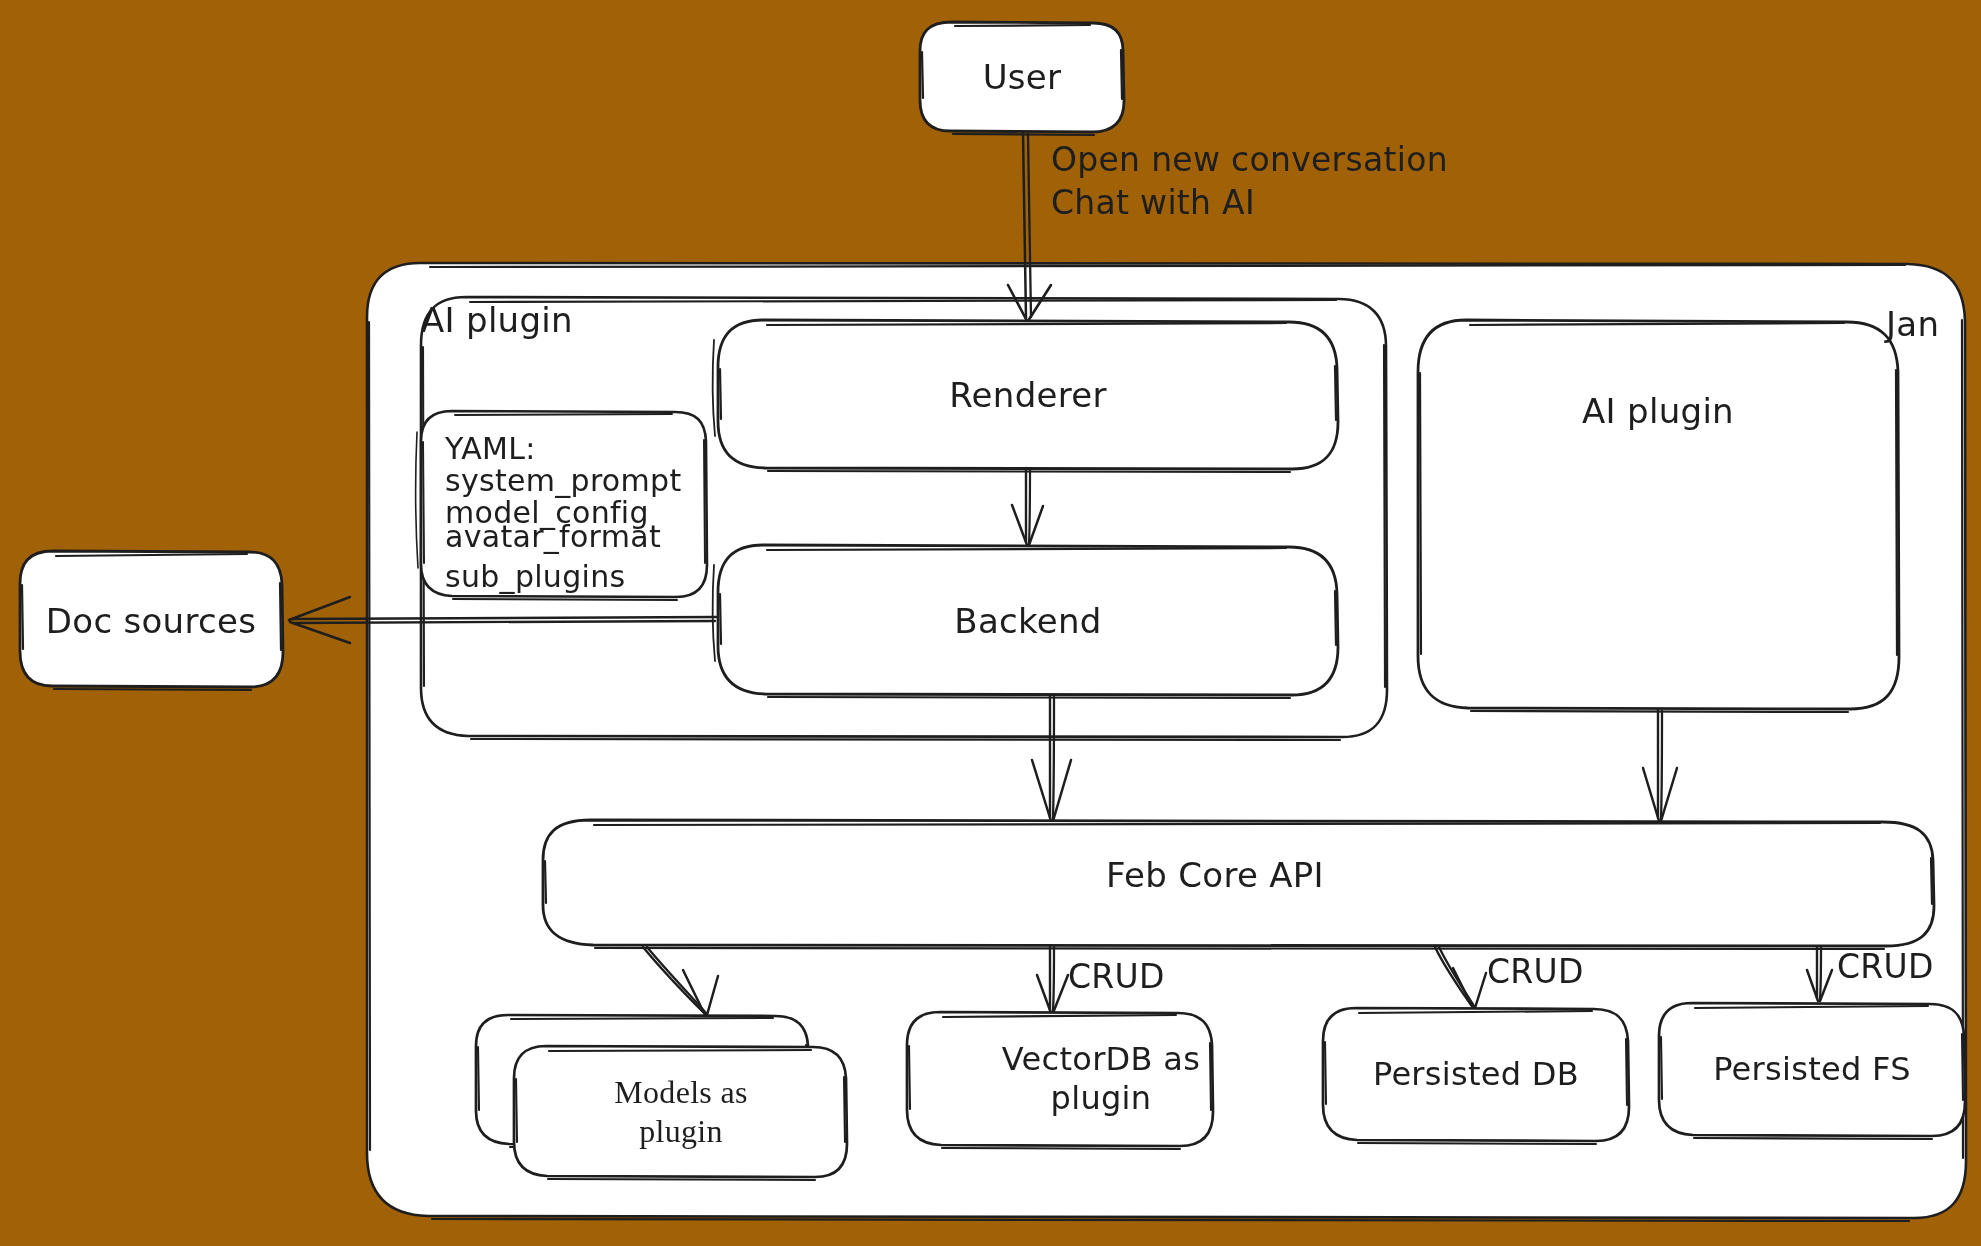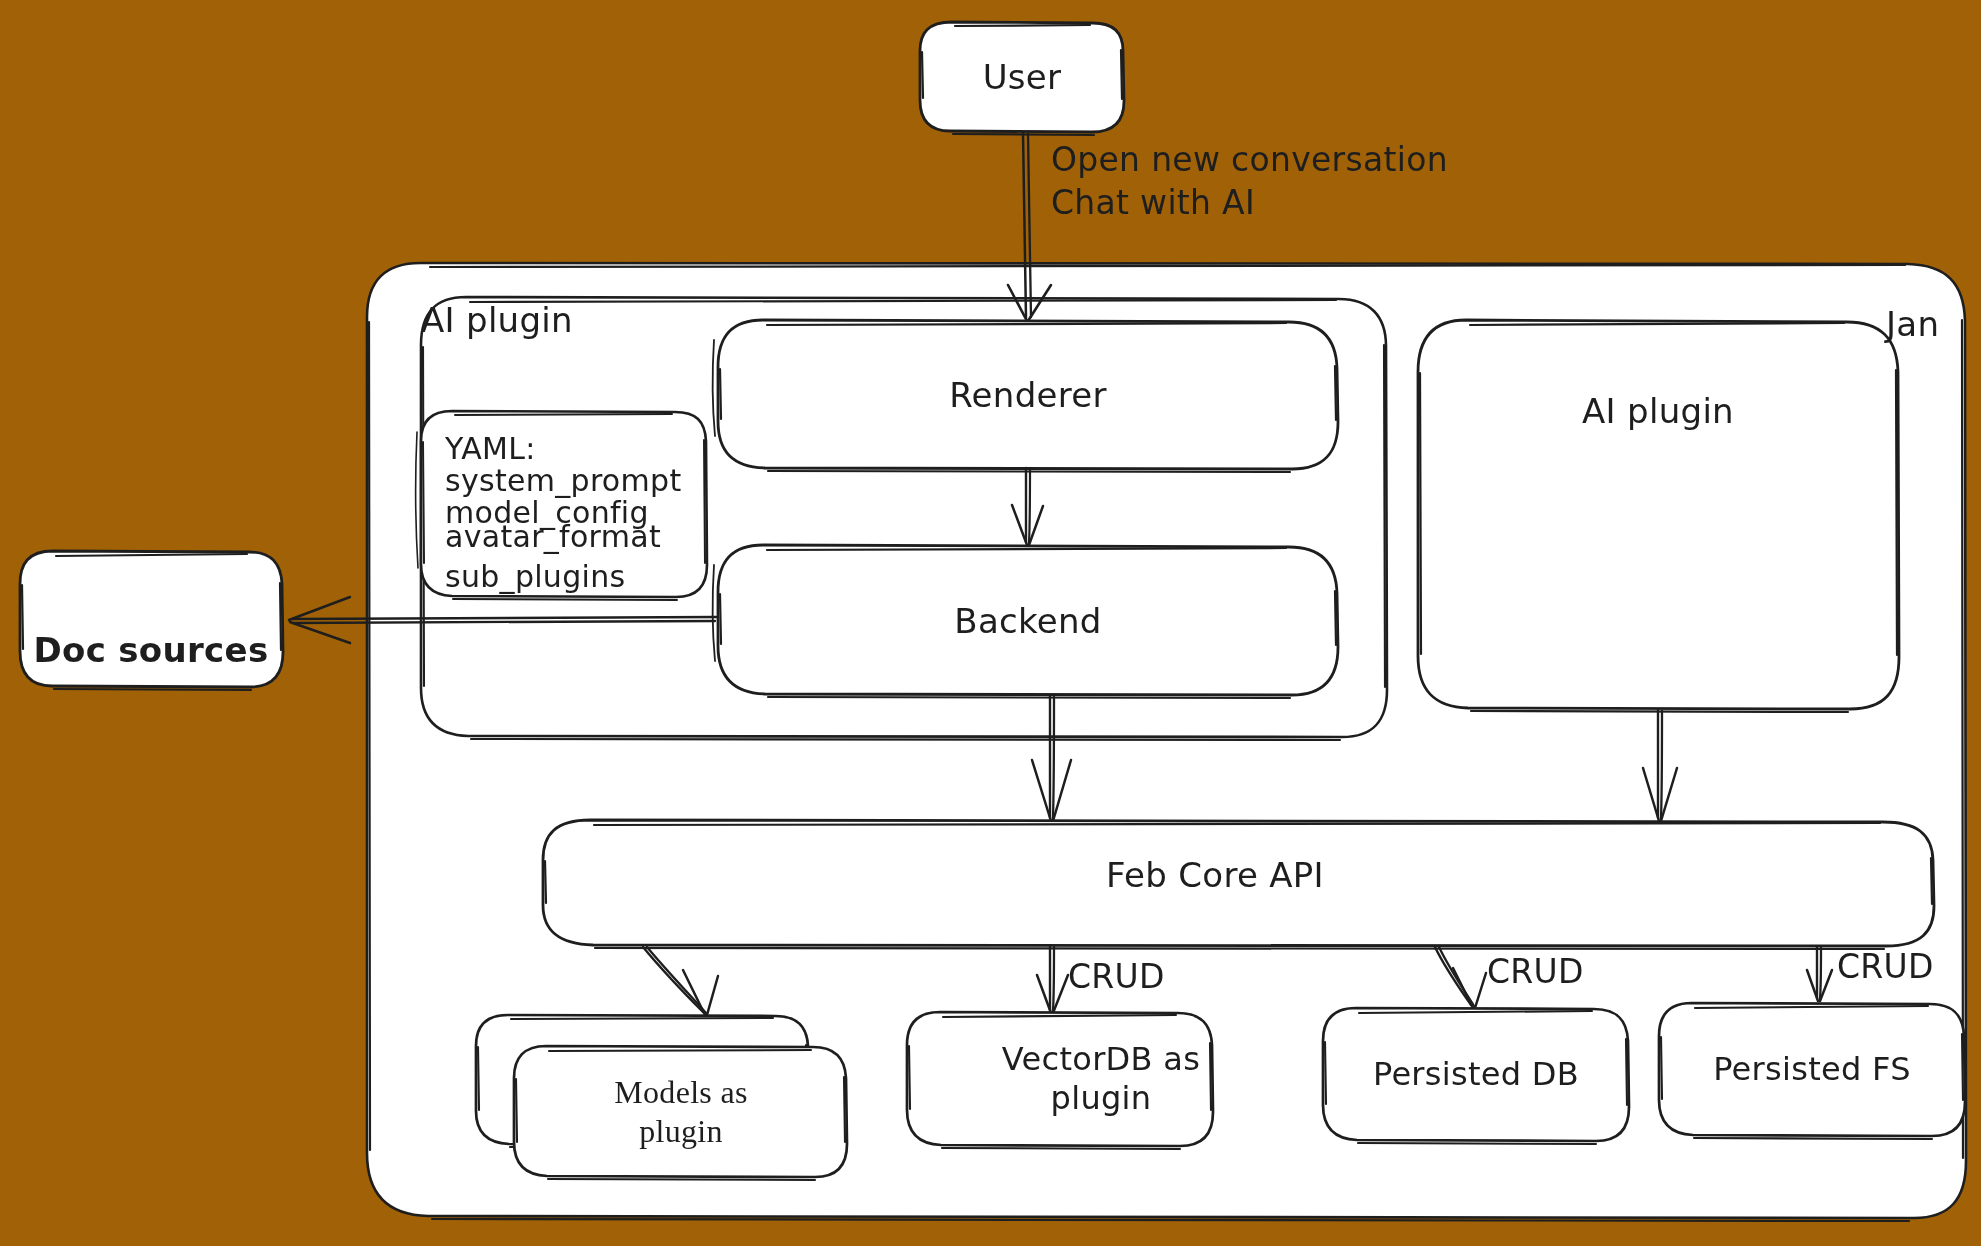--- a/index.html
+++ b/index.html
@@ -404,7 +404,7 @@
 
   <div class="lbl node-label ctr" style="left:1658px; top:391px;">AI plugin</div>
 
-  <div class="lbl node-label ctr" style="left:151px; top:630px;font-weight:bold;">Doc sources</div>
+  <div class="lbl node-label ctr" style="left:151px; top:601px;">Doc sources</div>
 
   <div class="lbl node-label ctr" style="left:1215px; top:855px;">Feb Core API</div>
 

